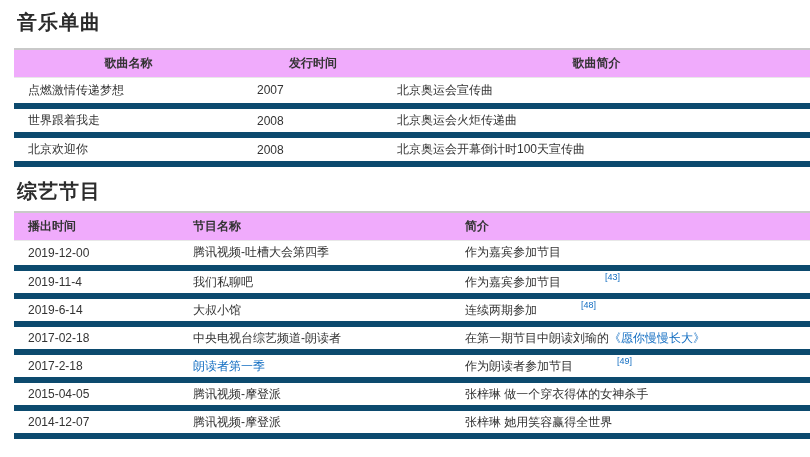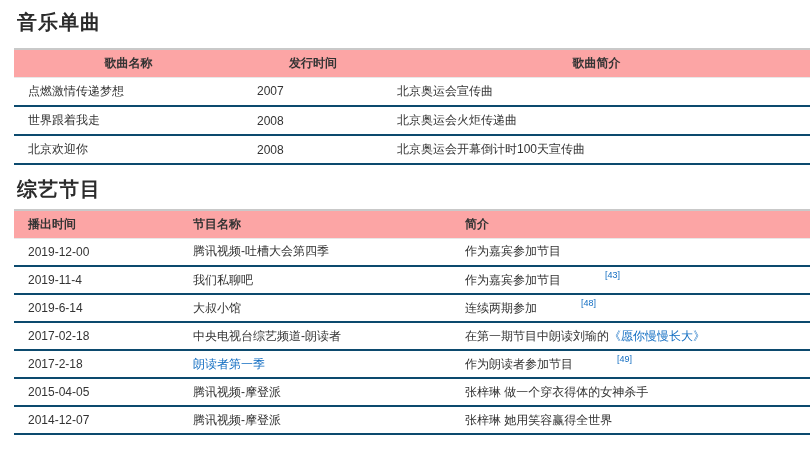--- a/index.html
+++ b/index.html
@@ -31,7 +31,7 @@
     font-size:12px;
   }
   table.data th {
-    background:#fca5a5;
+    background:#f0abfc;
     font-weight:bold;
     color:#333333;
     height:28px;

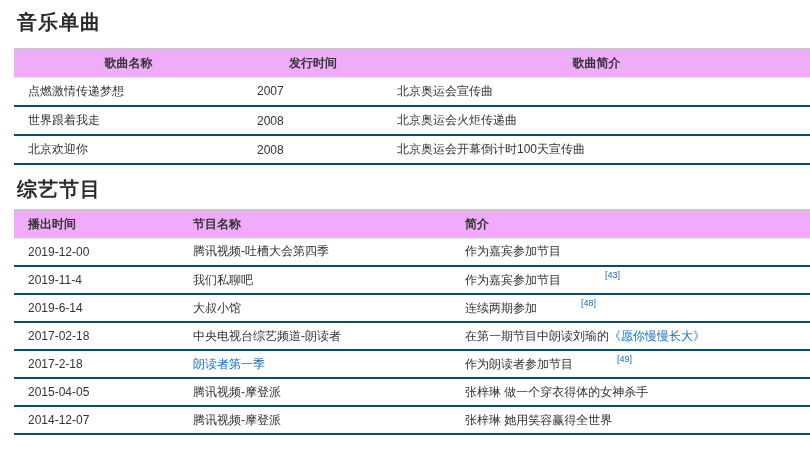--- a/index.html
+++ b/index.html
@@ -43,7 +43,7 @@
   table.data td {
     height:29px;
     padding:0 14px;
-    border-bottom:2px solid #0c4a6e;
+    border-bottom:6px solid #0c4a6e;
     text-align:left;
     white-space:nowrap;
     overflow:hidden;

